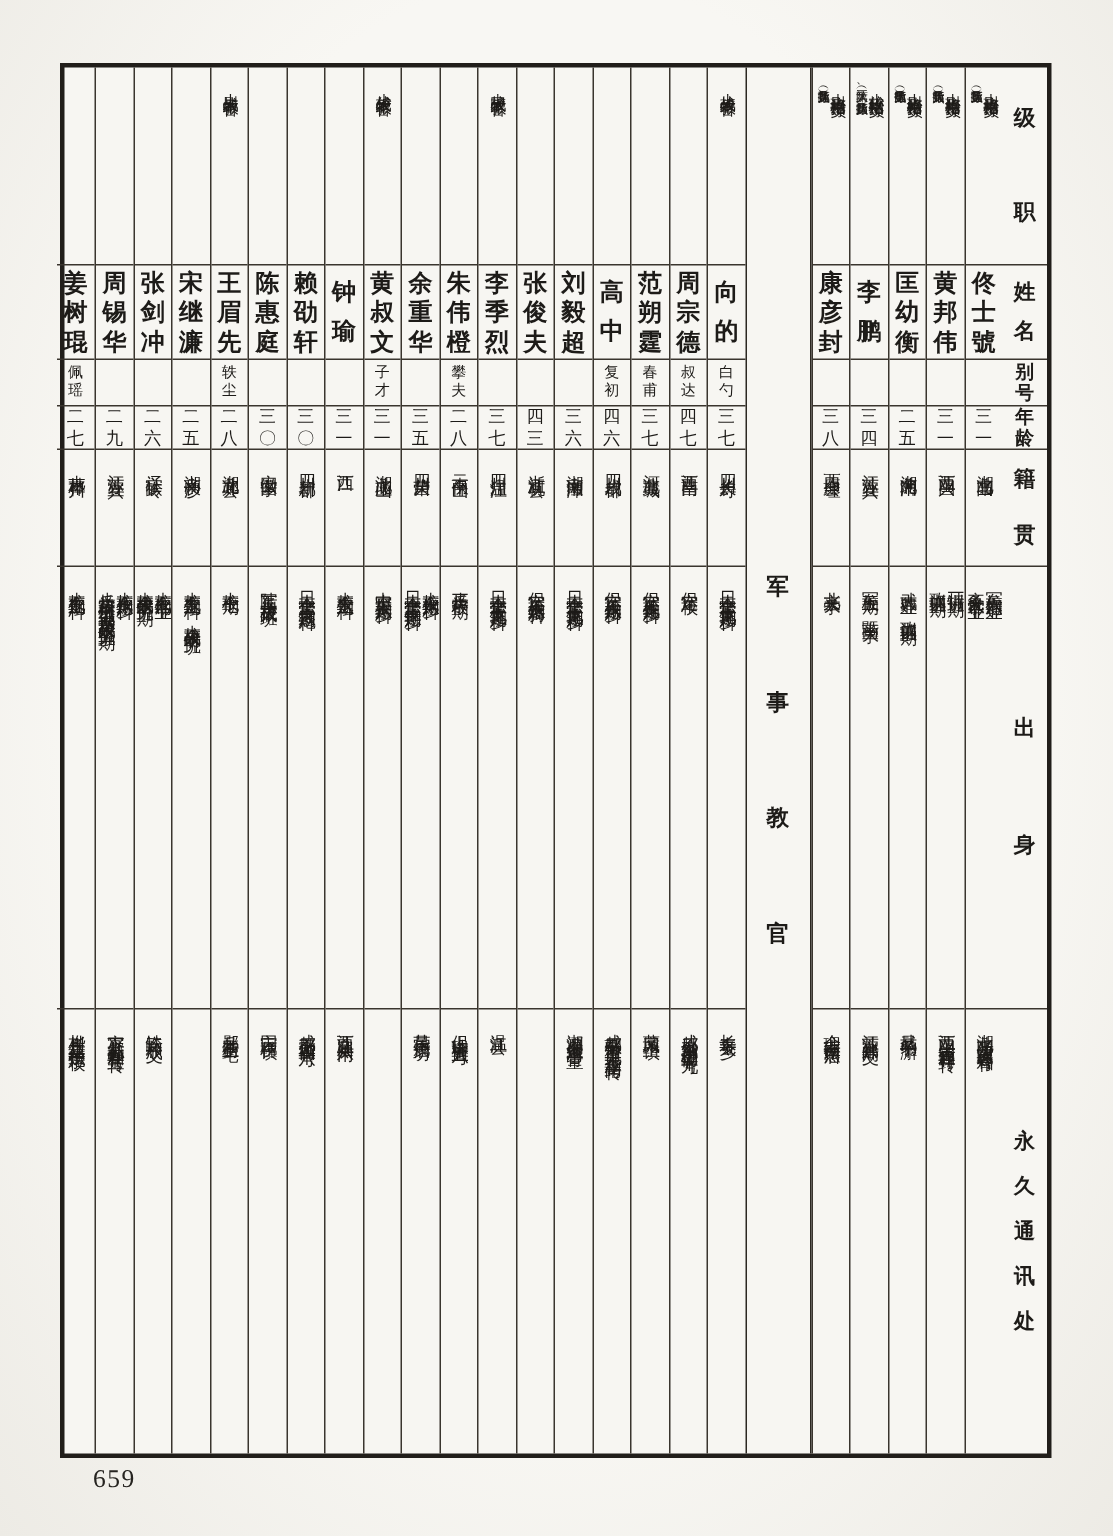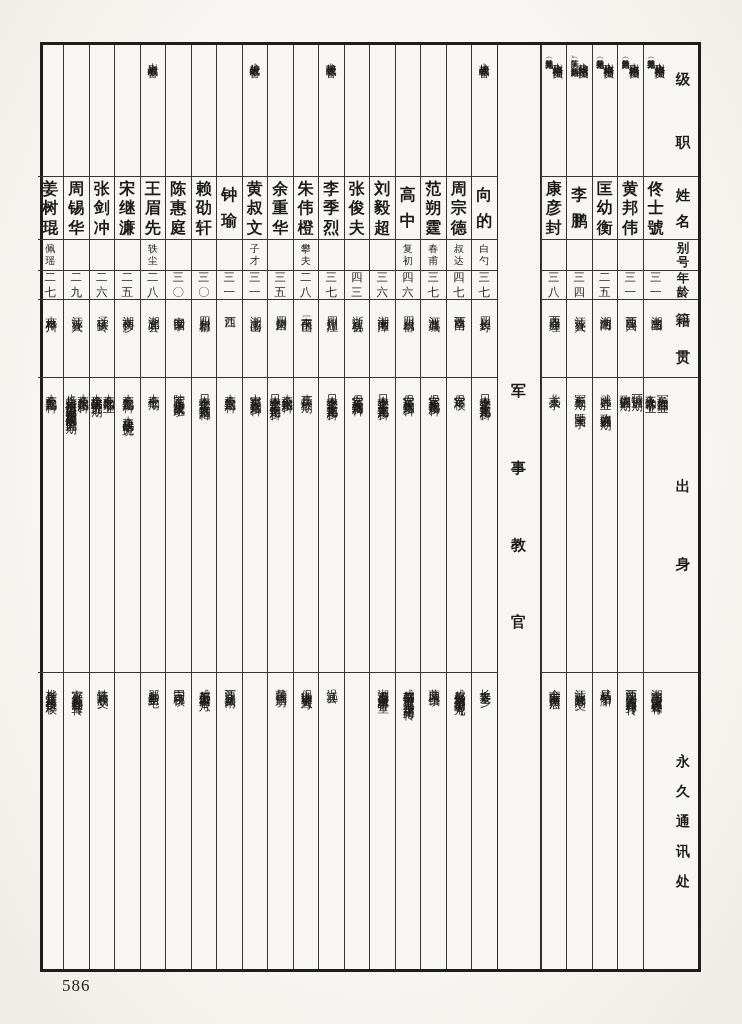--- a/index.html
+++ b/index.html
@@ -776,7 +776,7 @@
         </div>
   </div>
 </div>
-  <div class="page-num">586</div>
+  <div class="page-num">659</div>
 </div>
 
 </body></html>

